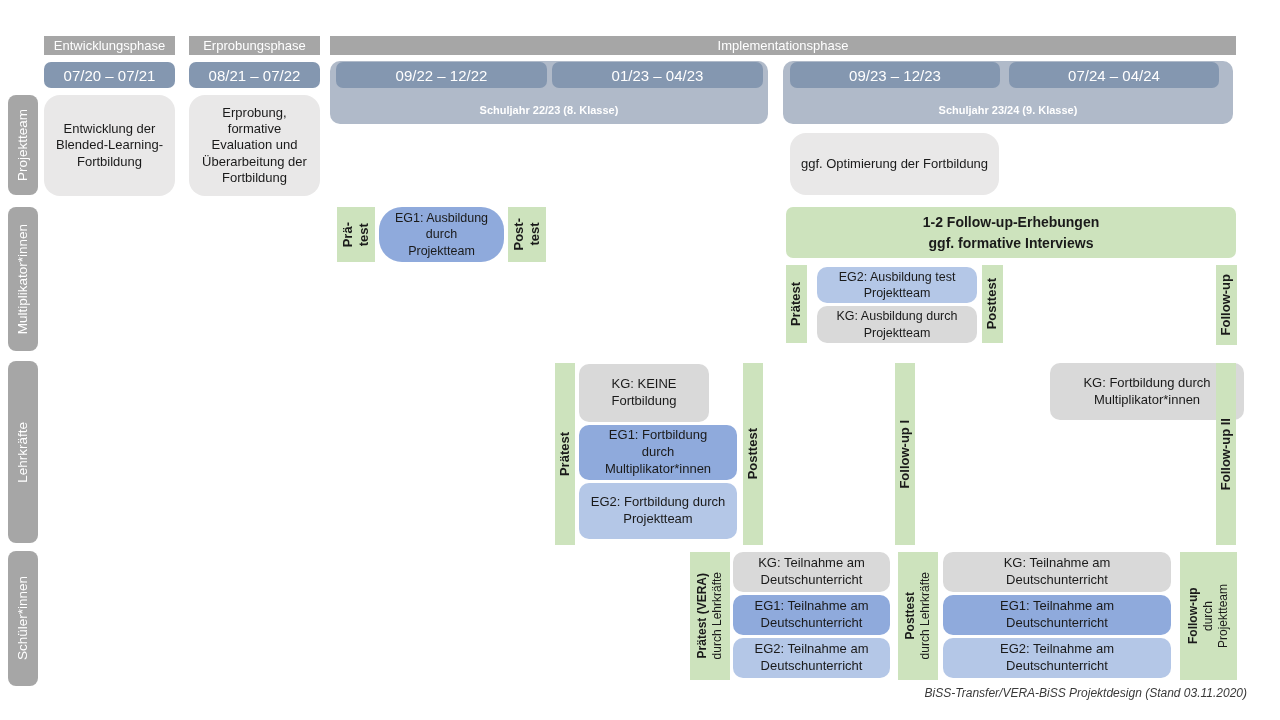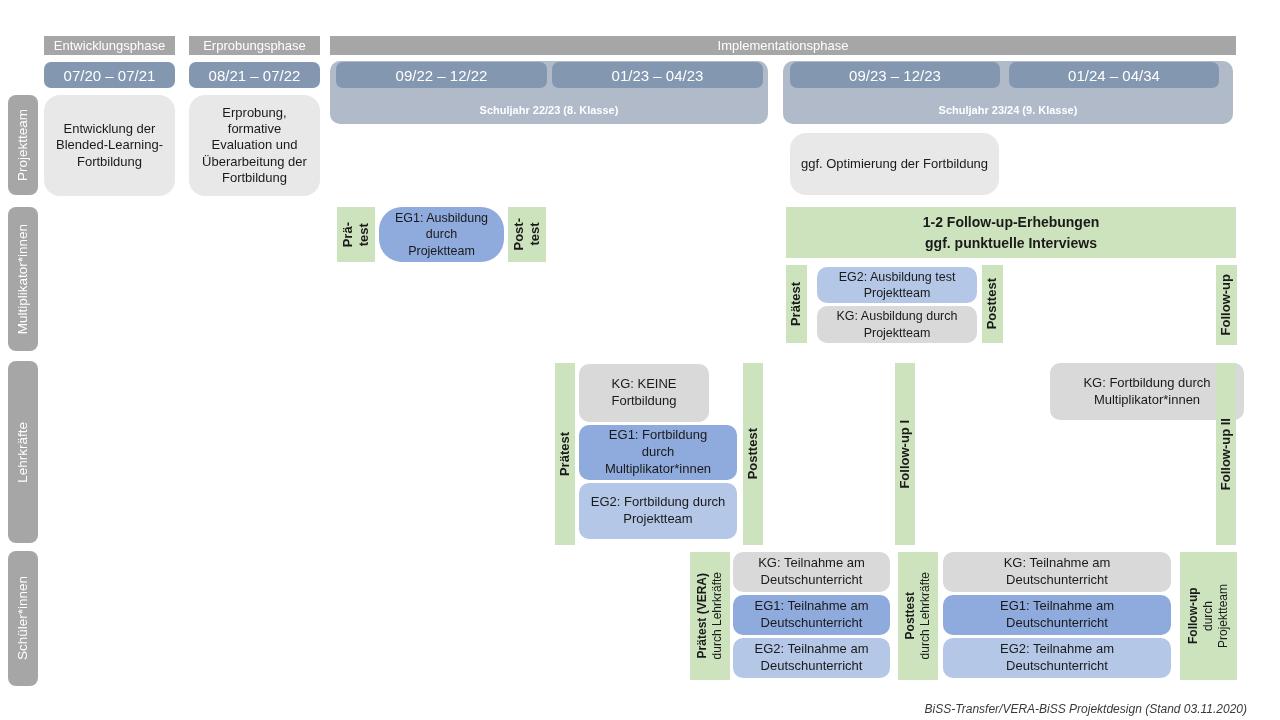--- a/index.html
+++ b/index.html
@@ -43,7 +43,7 @@
   <div class="abs flexc period" style="left:336px;top:62px;width:211px;height:26px;">09/22 – 12/22</div>
   <div class="abs flexc period" style="left:552px;top:62px;width:211px;height:26px;">01/23 – 04/23</div>
   <div class="abs flexc period" style="left:790px;top:62px;width:210px;height:26px;">09/23 – 12/23</div>
-  <div class="abs flexc period" style="left:1009px;top:62px;width:210px;height:26px;">01/24 – 04/34</div>
+  <div class="abs flexc period" style="left:1009px;top:62px;width:210px;height:26px;">07/24 – 04/24</div>
 
   <div class="abs flexc rowlabel" style="left:8px;top:95px;width:30px;height:100px;">
     <div class="vtext">Projektteam</div>

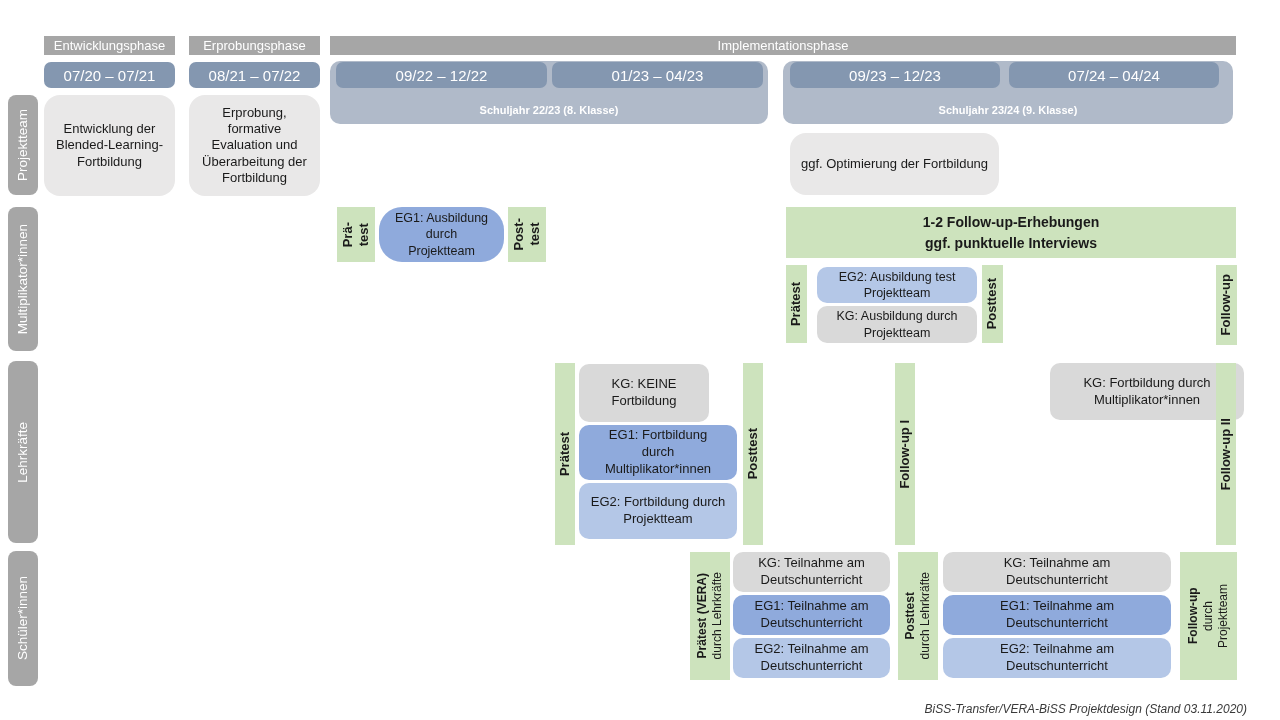--- a/index.html
+++ b/index.html
@@ -17,7 +17,7 @@
   .eg1{background:#8faadc;border-radius:10px;font-size:12.5px;line-height:1.3;padding:2px 10px;}
   .eg2{background:#b4c7e7;border-radius:10px;font-size:12.5px;line-height:1.3;padding:2px 10px;}
   .green{background:#cde3bd;}
-  .wgreen{background:#cde3bd;font-weight:bold;font-size:14px;line-height:1.45;}
+  .wgreen{background:#cde3bd;font-weight:bold;font-size:14px;line-height:1.45;border-radius:7px;}
   .vtext{writing-mode:vertical-rl;transform:rotate(180deg);text-align:center;line-height:1.25;}
   .vtext span{display:block;}
   .vbold{font-weight:bold;font-size:13px;}

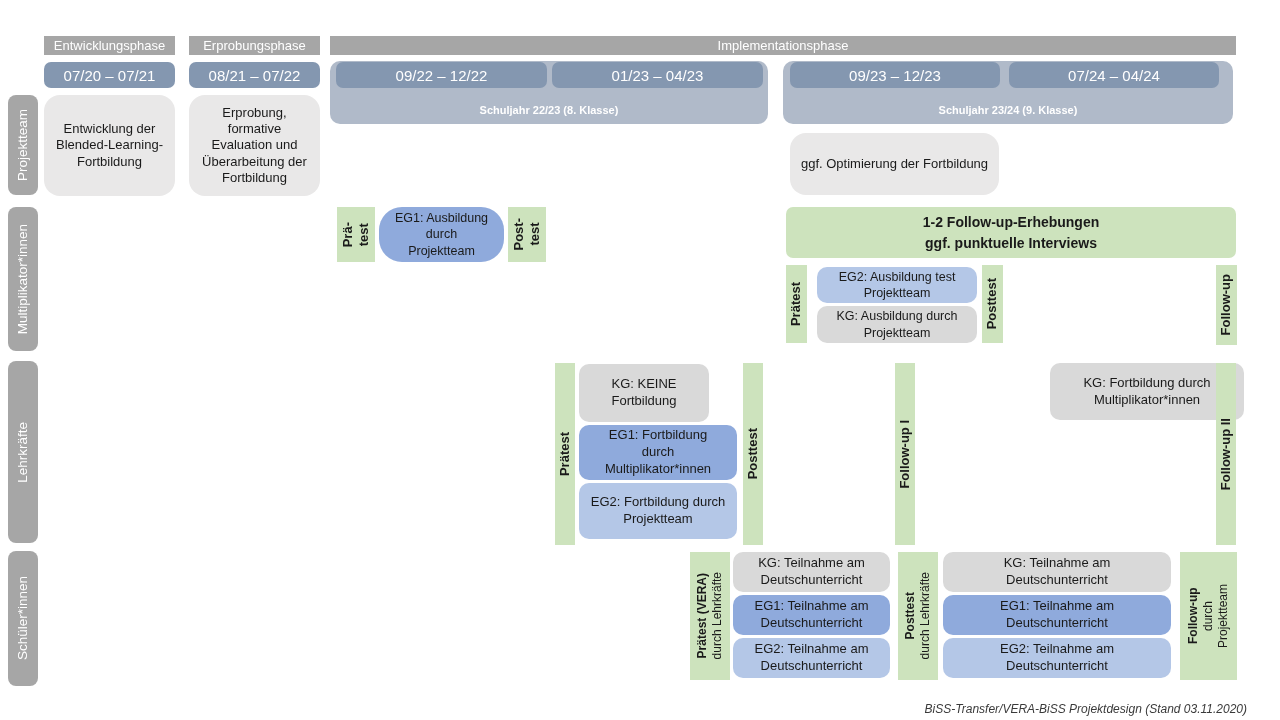--- a/index.html
+++ b/index.html
@@ -80,7 +80,7 @@
 
   <div class="abs flexc wgreen" style="left:786px;top:207px;width:450px;height:51px;flex-direction:column;">
     <span>1-2 Follow-up-Erhebungen</span>
-      <span>ggf. punktuelle Interviews</span>
+      <span>ggf. formative Interviews</span>
     </div>
 
   <div class="abs flexc green" style="left:786px;top:265px;width:21px;height:78px;">

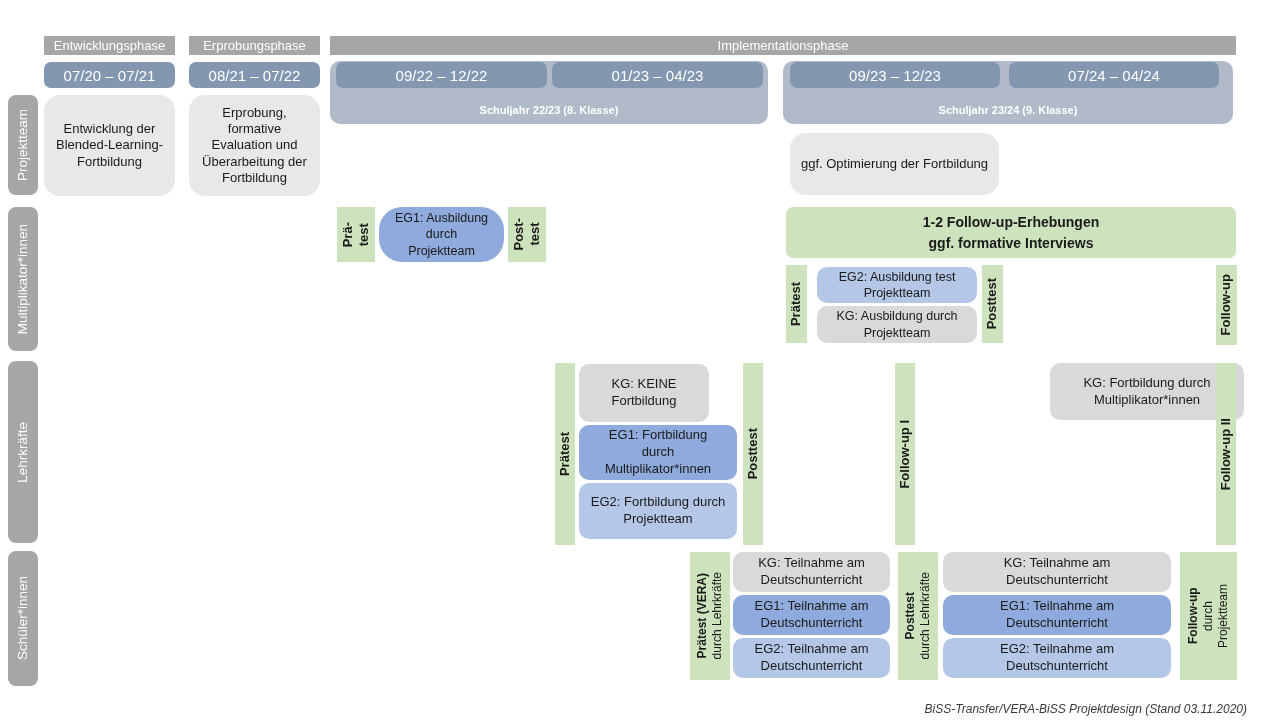--- a/index.html
+++ b/index.html
@@ -138,7 +138,7 @@
       </div>
     </div>
 
-  <div class="abs caption" style="right:33px;top:702px;">BiSS-Transfer/VERA-BiSS Projektdesign (Stand 03.11.2020)</div>
+  <div class="abs caption" style="right:33px;top:686px;">BiSS-Transfer/VERA-BiSS Projektdesign (Stand 03.11.2020)</div>
 
 </div>
 

